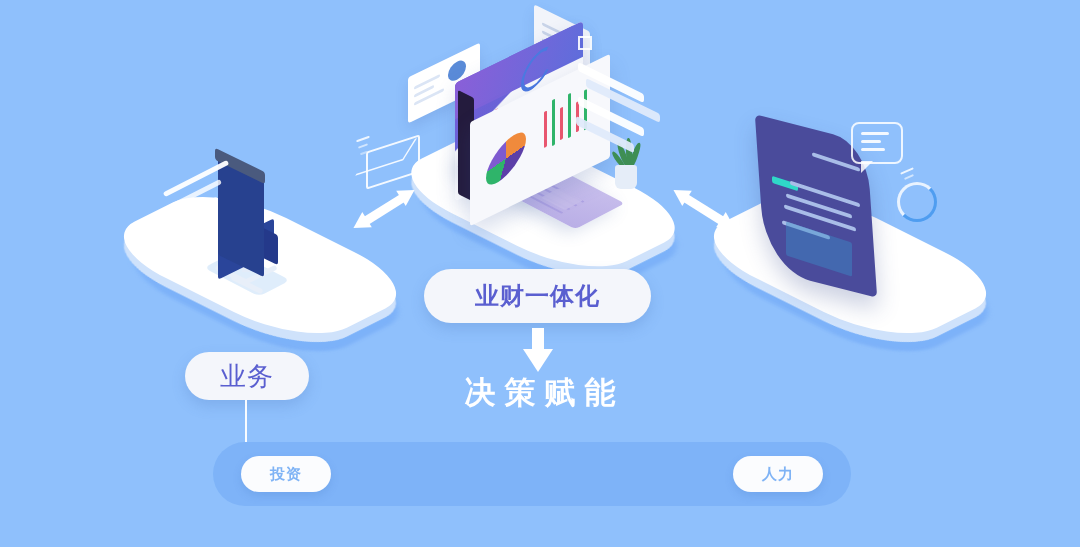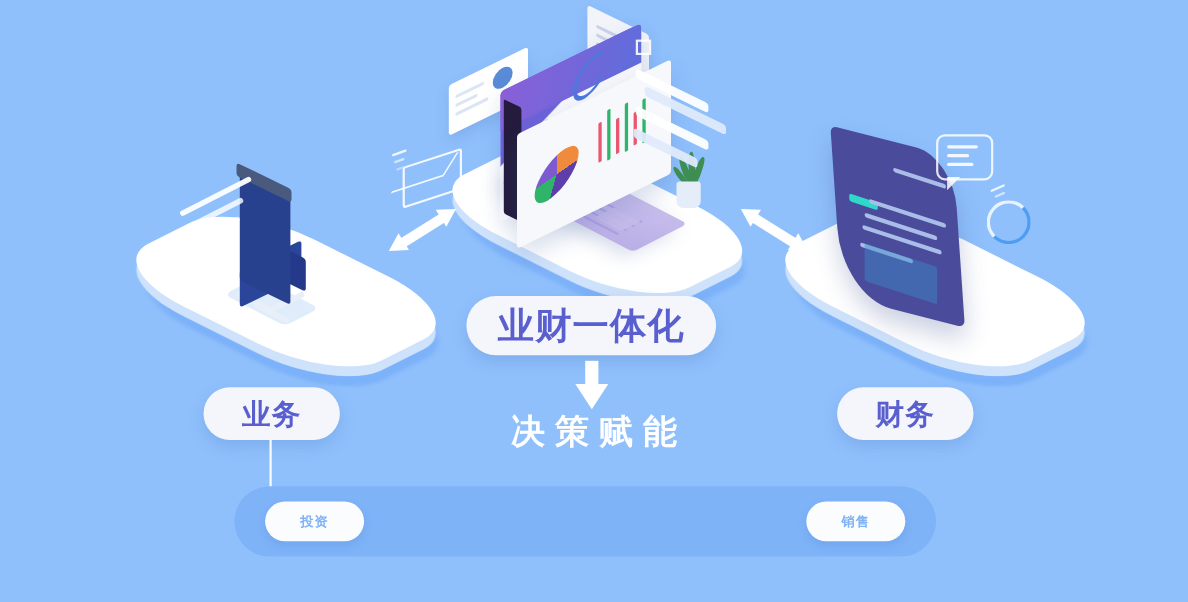--- a/index.html
+++ b/index.html
@@ -45,7 +45,7 @@
     display:flex;align-items:center;justify-content:center;
   }
   .center-pill span{
-    color:#5a5fd0;font-size:33px;font-weight:700;letter-spacing:1px;
+    color:#5a5fd0;font-size:24px;font-weight:700;letter-spacing:1px;
   }
   .side-pill{
     position:absolute;width:124px;height:48px;

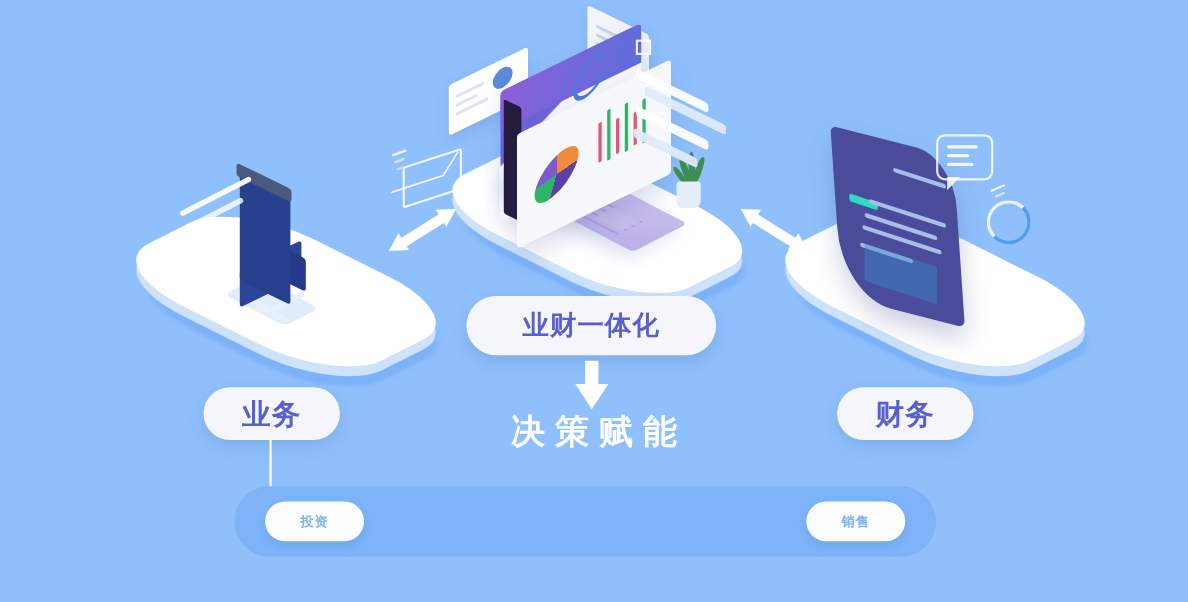--- a/index.html
+++ b/index.html
@@ -53,7 +53,7 @@
     box-shadow:0 6px 14px rgba(70,110,180,.22);
     display:flex;align-items:center;justify-content:center;
   }
-  .side-pill span{color:#5a5fd0;font-size:26px;font-weight:700;letter-spacing:1px;}
+  .side-pill span{color:#5a5fd0;font-size:26px;font-weight:400;letter-spacing:1px;}
   #pill-biz{left:185px;top:352px;}
   #pill-fin{left:761px;top:352px;}
 

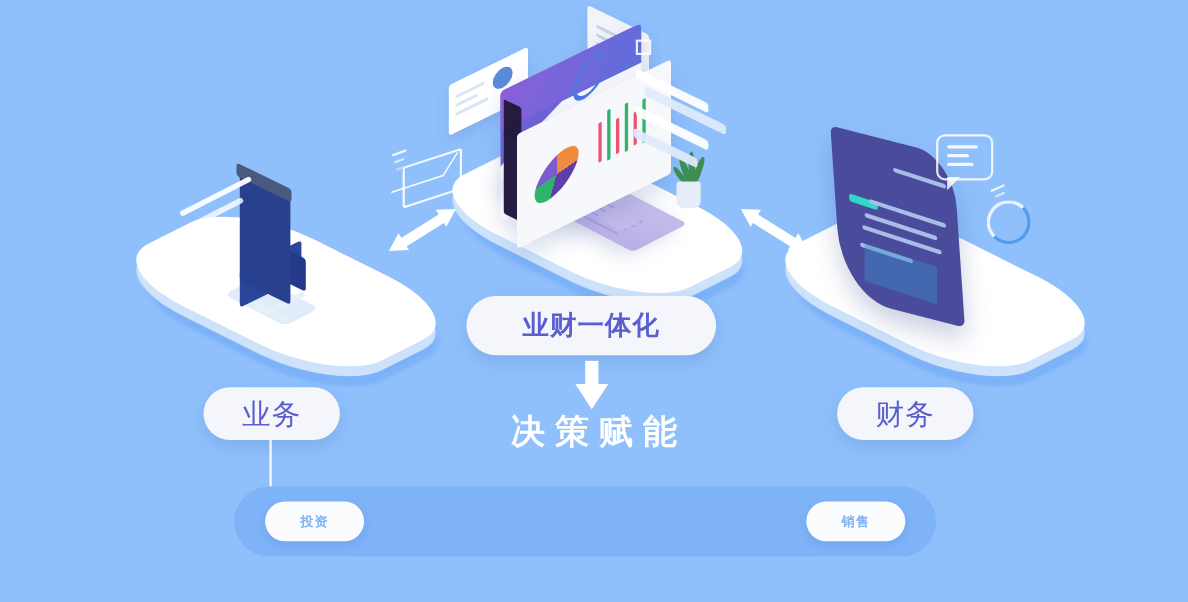--- a/index.html
+++ b/index.html
@@ -425,9 +425,6 @@
   <div class="side-pill" id="pill-biz">
     <span>业务</span>
   </div>
-  <div class="side-pill" id="pill-fin">
-    <span>财务</span>
-  </div>
 
   <div class="connector"></div>
 

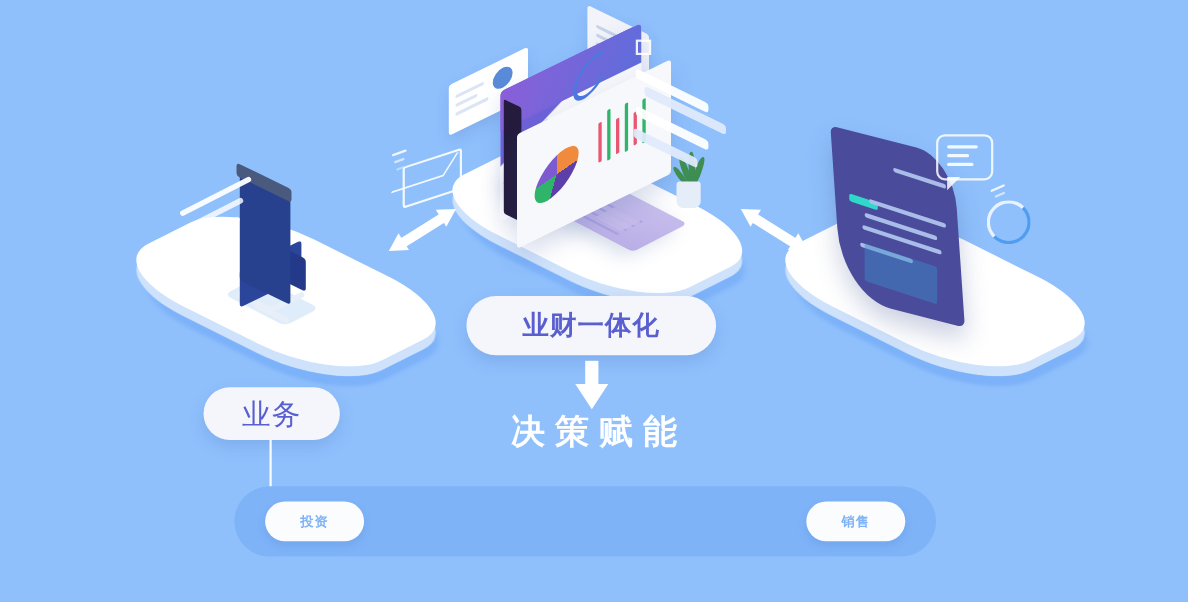--- a/index.html
+++ b/index.html
@@ -87,7 +87,7 @@
     padding:0 16px;min-width:58px;
     box-shadow:0 4px 8px rgba(60,110,190,.18);
   }
-  .tag span{color:#7fb3f5;font-size:12px;font-weight:700;letter-spacing:1px;}
+  .tag span{color:#7fb3f5;font-size:15px;font-weight:700;letter-spacing:1px;}
 
   
   .watermark{

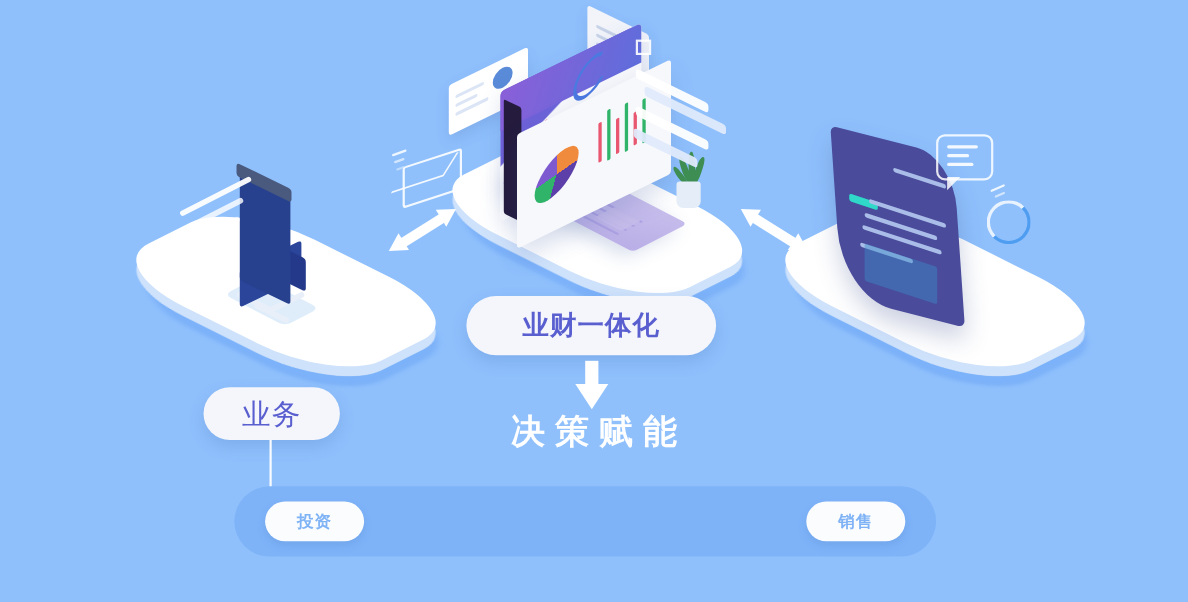--- a/index.html
+++ b/index.html
@@ -432,9 +432,6 @@
     <div class="tag">
       <span>投资</span>
     </div>
-    <div class="tag">
-      <span>销售</span>
-    </div>
   </div>
 
 

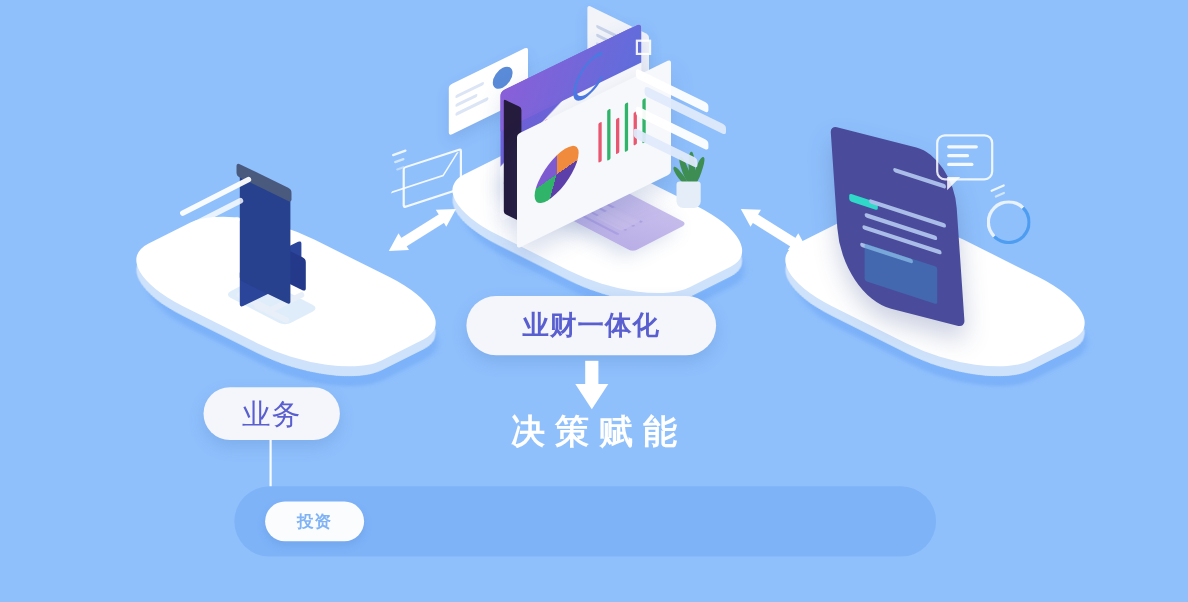--- a/index.html
+++ b/index.html
@@ -432,6 +432,9 @@
     <div class="tag">
       <span>投资</span>
     </div>
+    <div class="tag">
+      <span>人力</span>
+    </div>
   </div>
 
 

